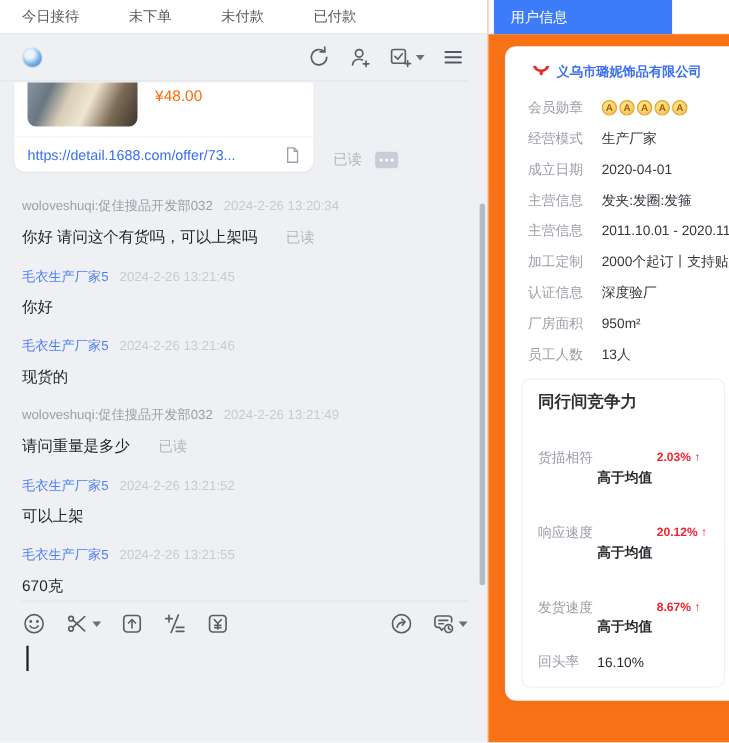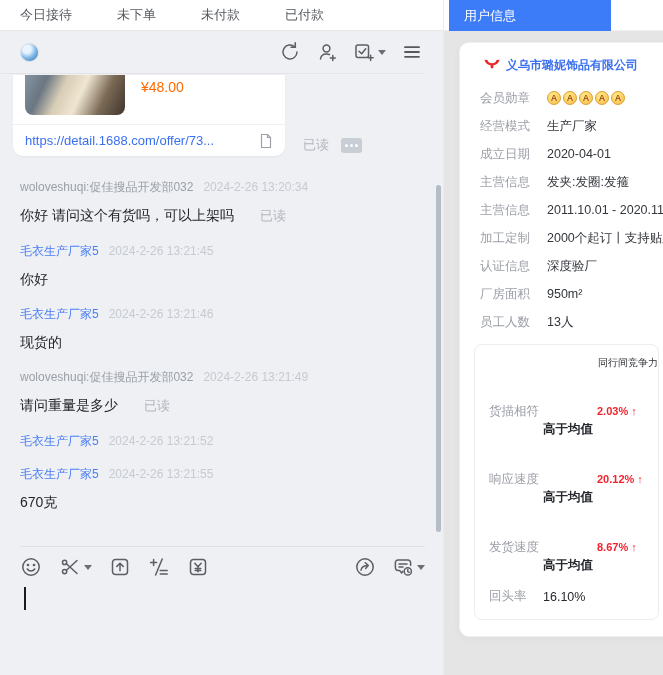--- a/index.html
+++ b/index.html
@@ -65,7 +65,7 @@
 
   
   .right-panel { position:absolute; left:443px; top:0; width:220px; height:675px;
-                 background:#e5e5e5; border-left:1px solid #e9ebee; }
+                 background:#f97316; border-left:1px solid #e9ebee; }
   .rp-tabbar { position:absolute; left:0; top:0; width:220px; height:31px; background:#fff;
                border-bottom:1px solid #eef0f2; }
   .rp-tab { position:absolute; left:5px; top:0; width:162px; height:31px; background:#3d7cf8;

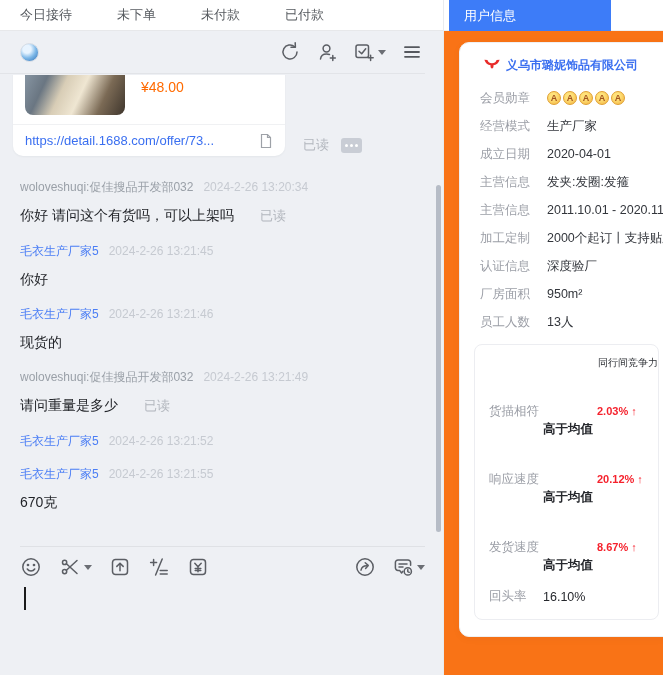--- a/index.html
+++ b/index.html
@@ -88,7 +88,7 @@
 
   .comp-card { margin:8px 14px 0 14px; border:1px solid #ecedf1; border-radius:8px;
                padding:11px 0 14px 14px; }
-  .comp-title { font-size:10px; font-weight:400; color:#2e3136;text-align:right; }
+  .comp-title { font-size:15px; font-weight:700; color:#2e3136; }
   .comp-row { display:flex; align-items:center; margin-top:14px; }
   .comp-label { width:54px; font-size:12.5px; color:#9b9ea6; flex:0 0 auto; }
   .comp-prefix { font-size:12.5px; font-weight:700; color:#26282d; white-space:nowrap;margin-top:37px; }

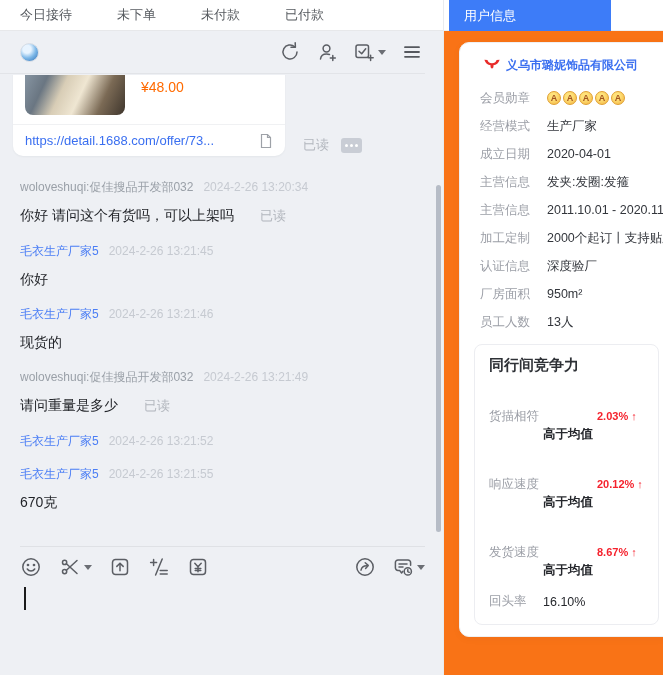--- a/index.html
+++ b/index.html
@@ -201,6 +201,7 @@
               <span class="msg-sender blue">毛衣生产厂家5</span>
               <span class="msg-time">2024-2-26 13:21:52</span>
             </div>
+            <div class="msg-text">可以上架</div>
           </div>
           <div class="msg">
             <div class="msg-head">

